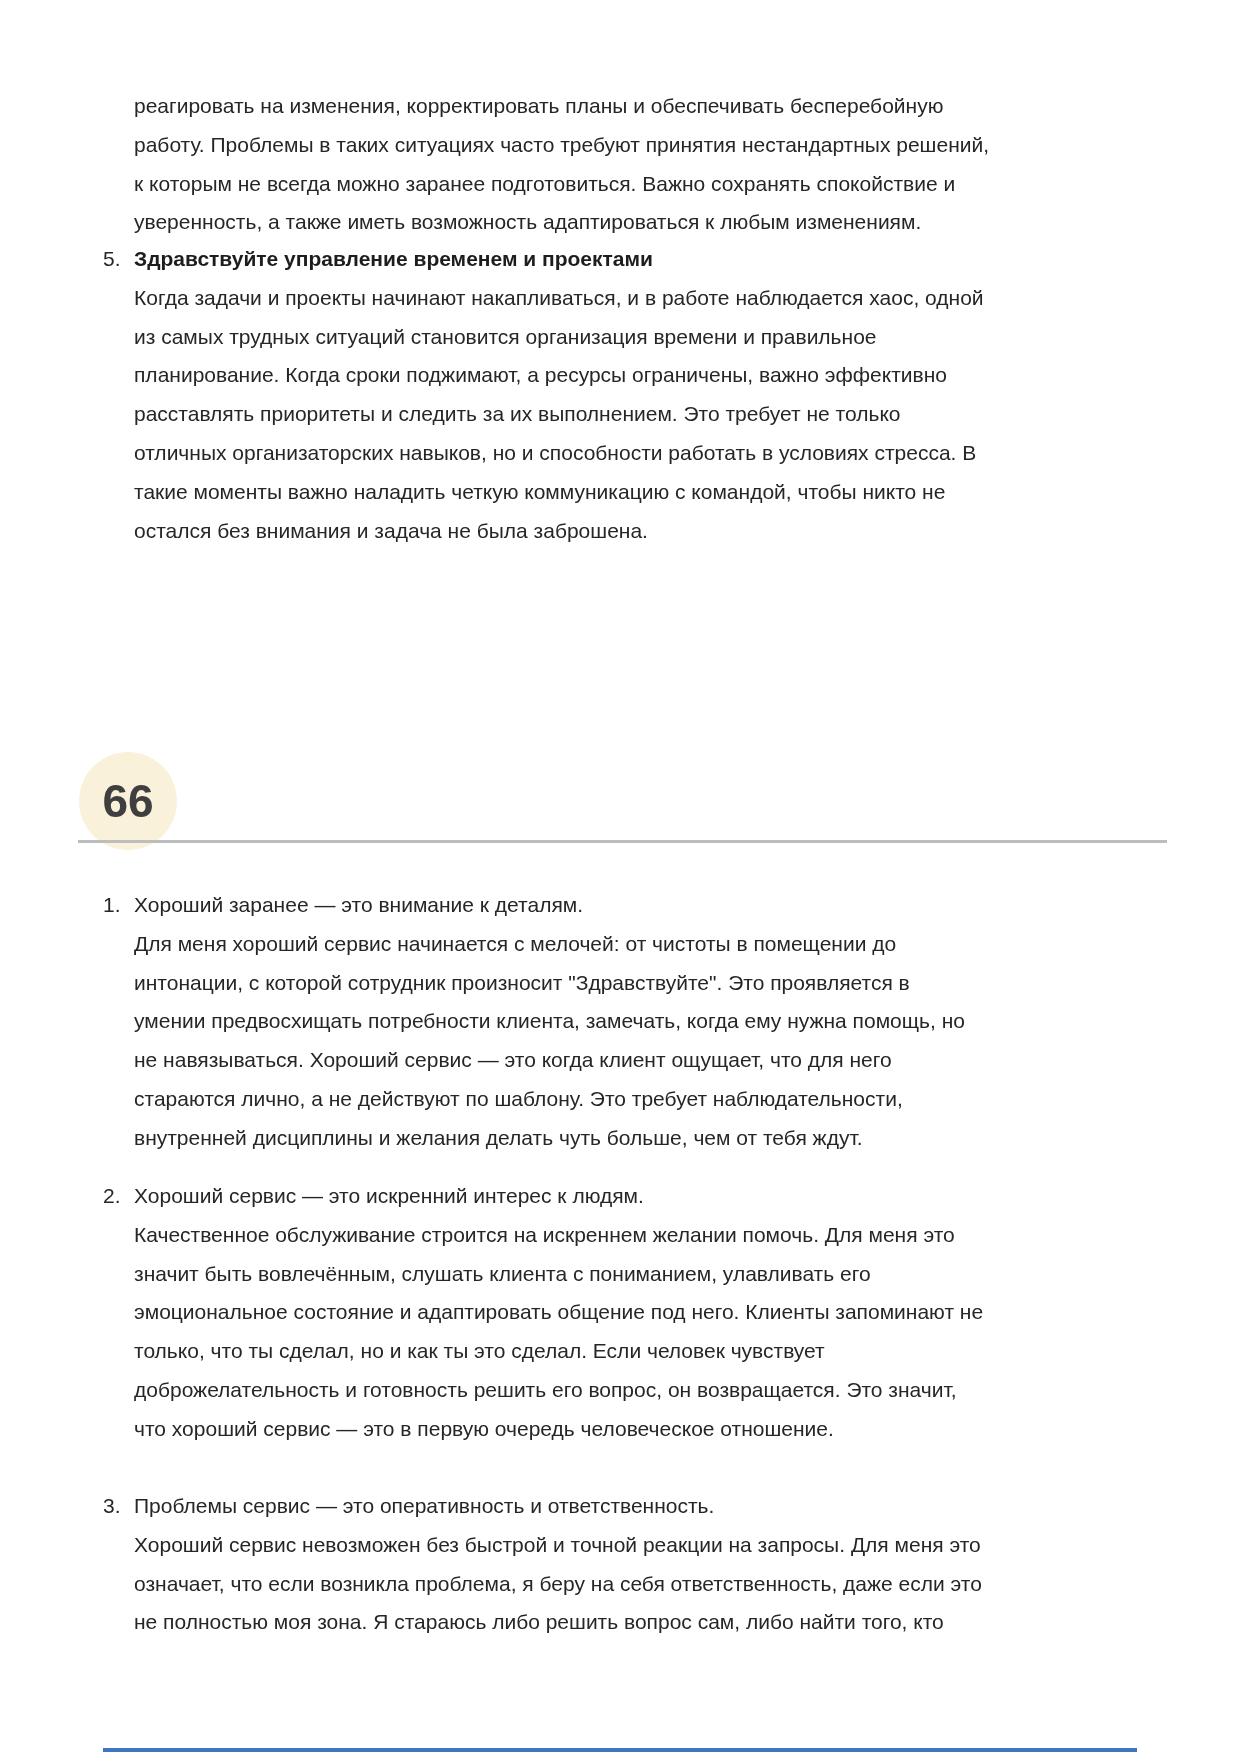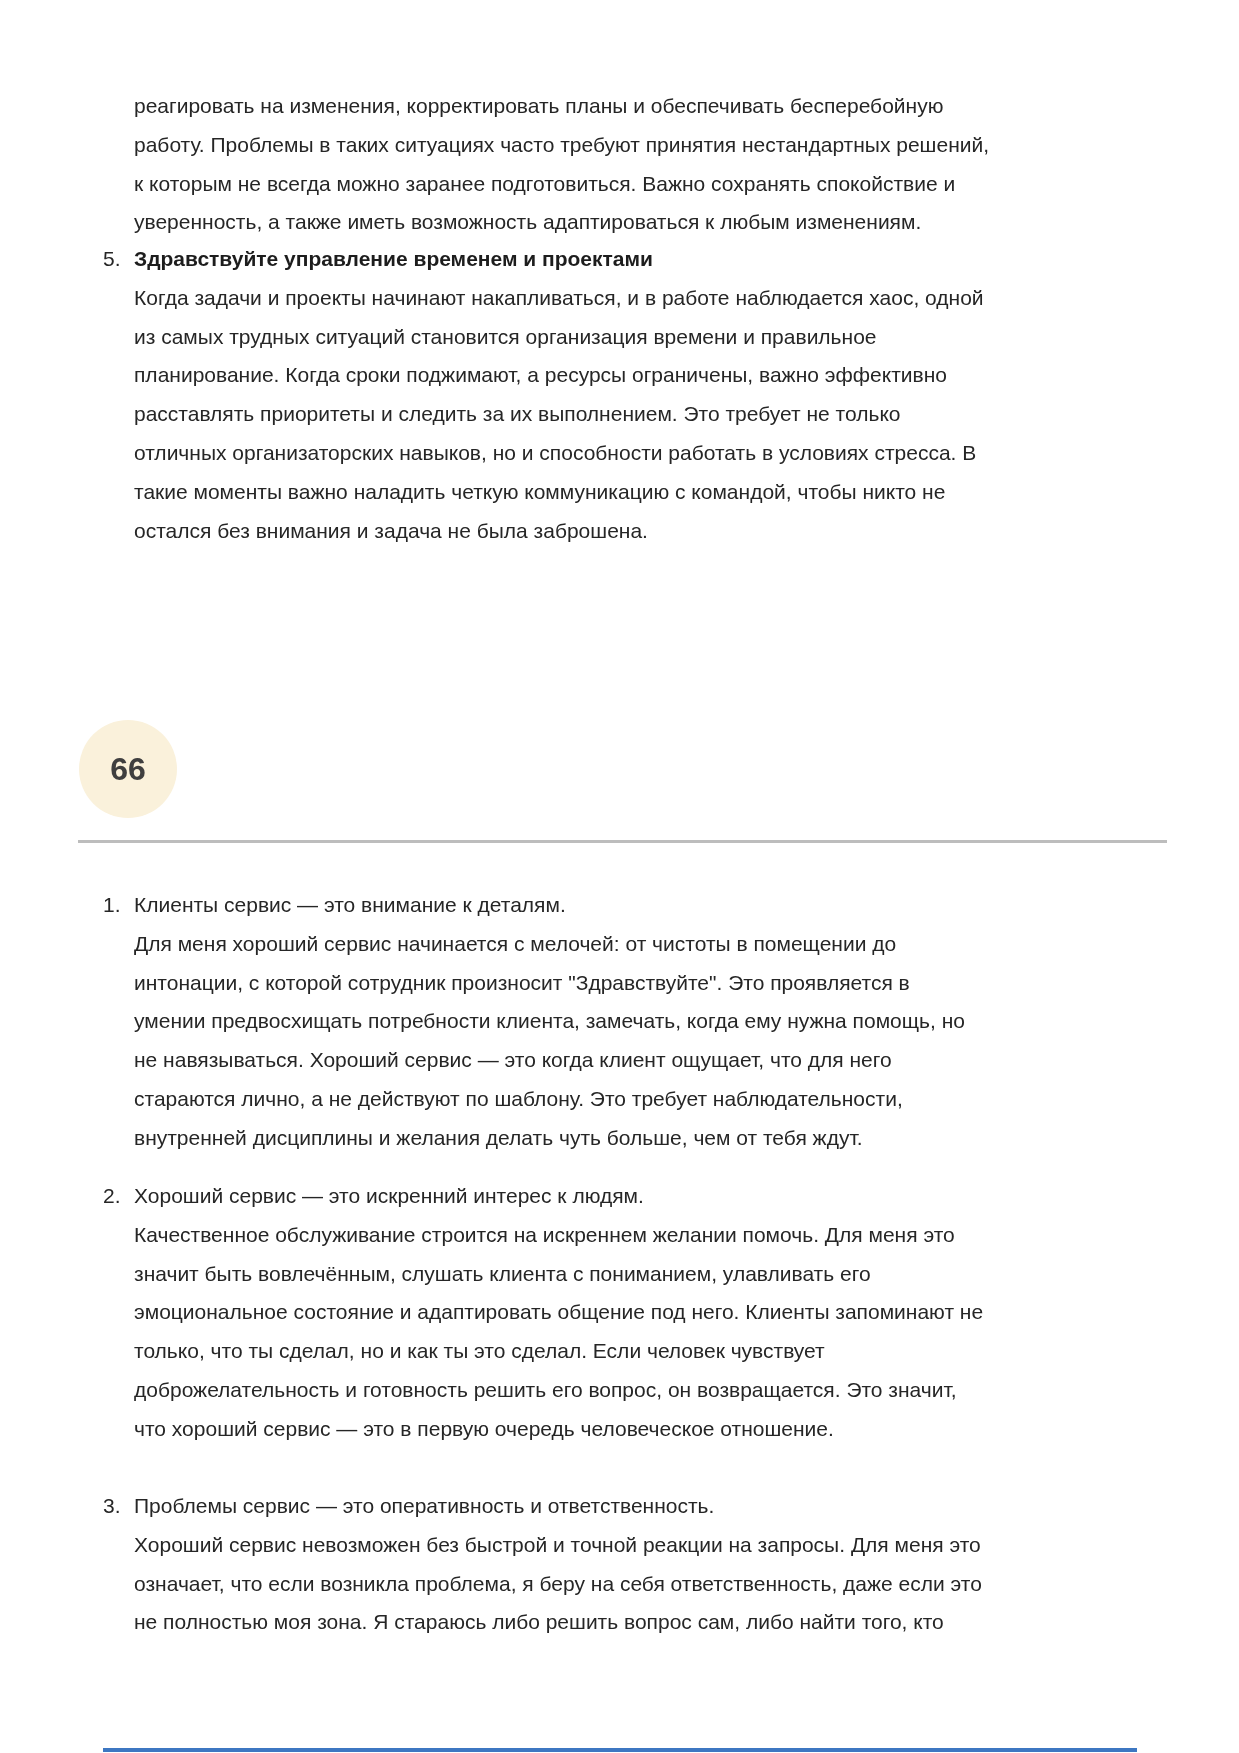--- a/index.html
+++ b/index.html
@@ -52,7 +52,7 @@
   .badge {
     position: absolute;
     left: 79px;
-    top: 720px;
+    top: 752px;
     width: 98px;
     height: 98px;
     border-radius: 50%;
@@ -60,7 +60,7 @@
     display: flex;
     align-items: center;
     justify-content: center;
-    font-size: 32px;
+    font-size: 46px;
     font-weight: bold;
     color: #3f3f3f;
     line-height: 1;

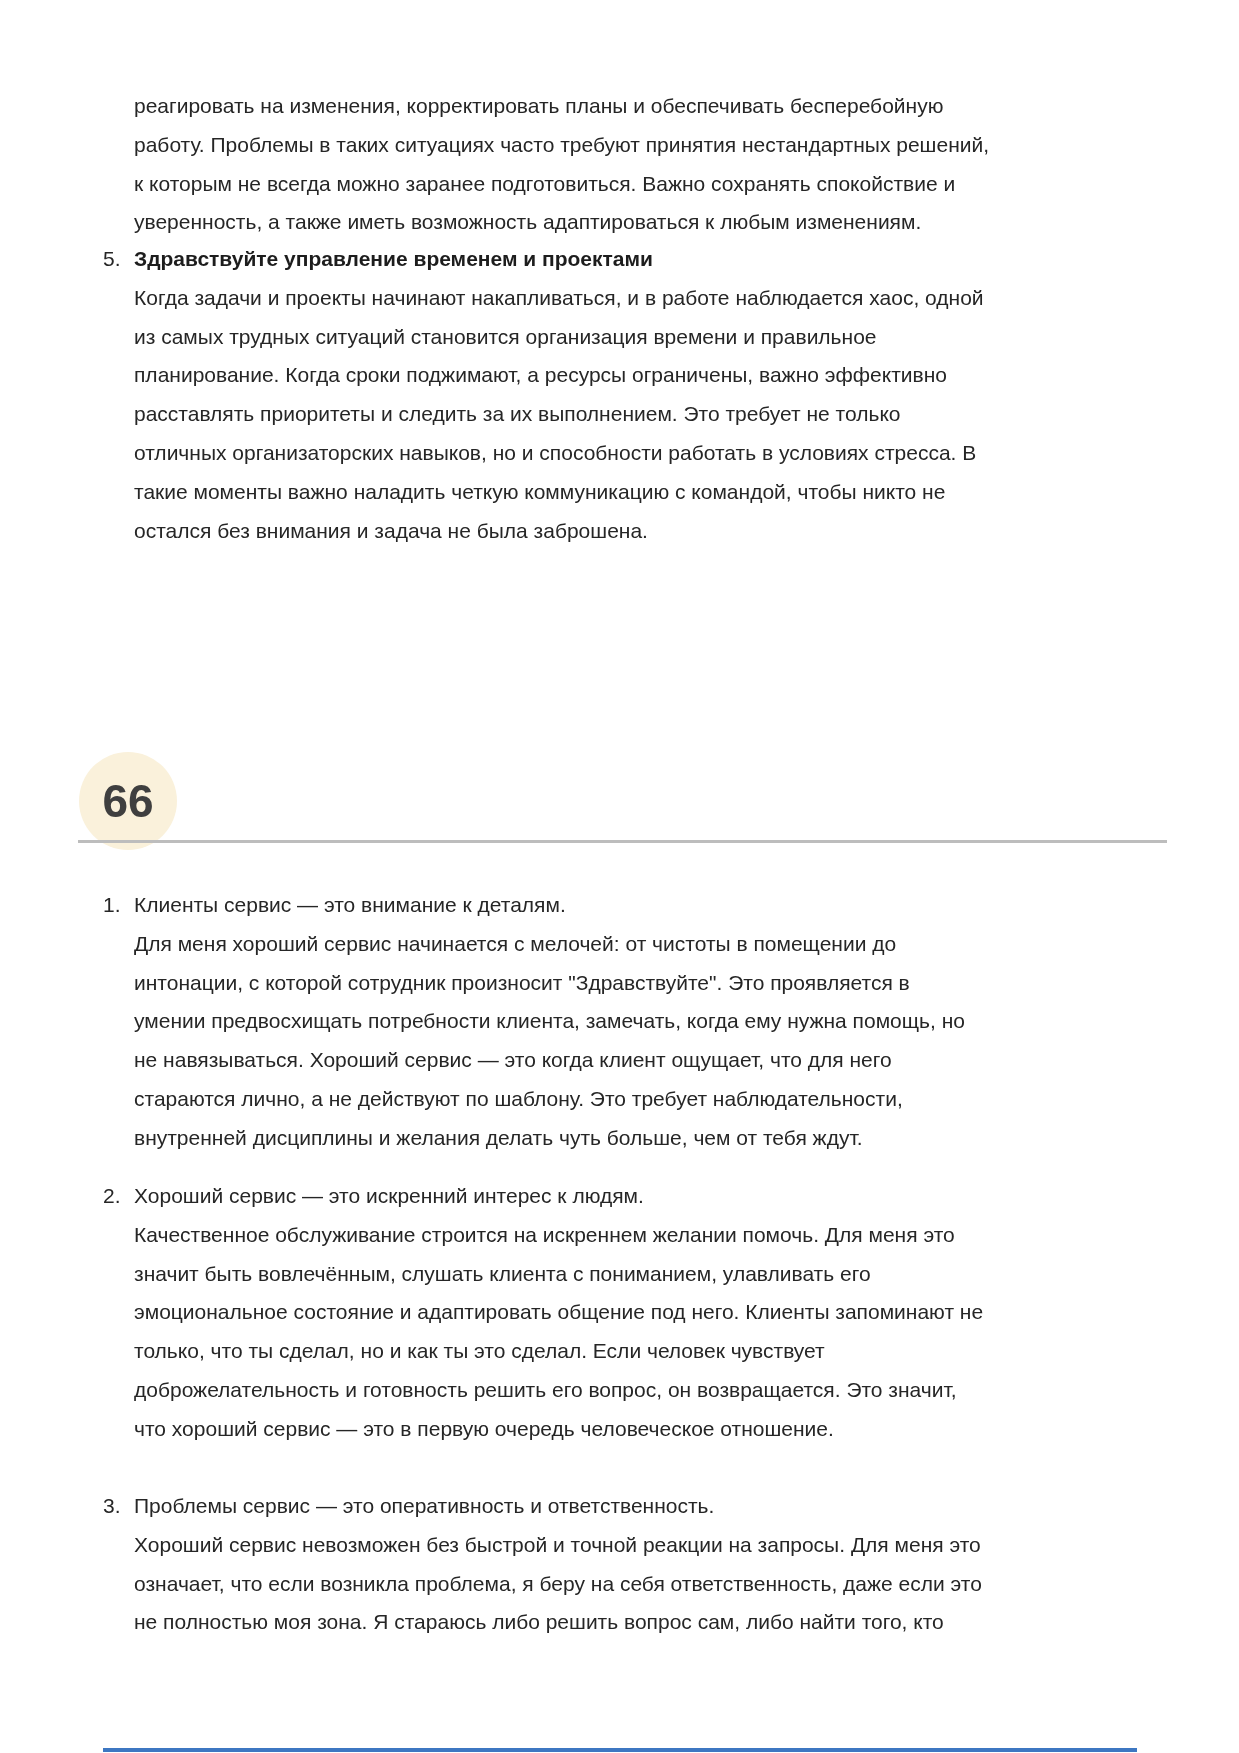--- a/index.html
+++ b/index.html
@@ -138,7 +138,7 @@
 
   <div class="answer answer-1">
     <span class="num">1.</span>
-    <div class="title">Клиенты сервис — это внимание к деталям.</div>
+    <div class="title">Хороший заранее — это внимание к деталям.</div>
     <div class="body pre-lines">Для меня хороший сервис начинается с мелочей: от чистоты в помещении до
 интонации, с которой сотрудник произносит "Здравствуйте". Это проявляется в
 умении предвосхищать потребности клиента, замечать, когда ему нужна помощь, но

